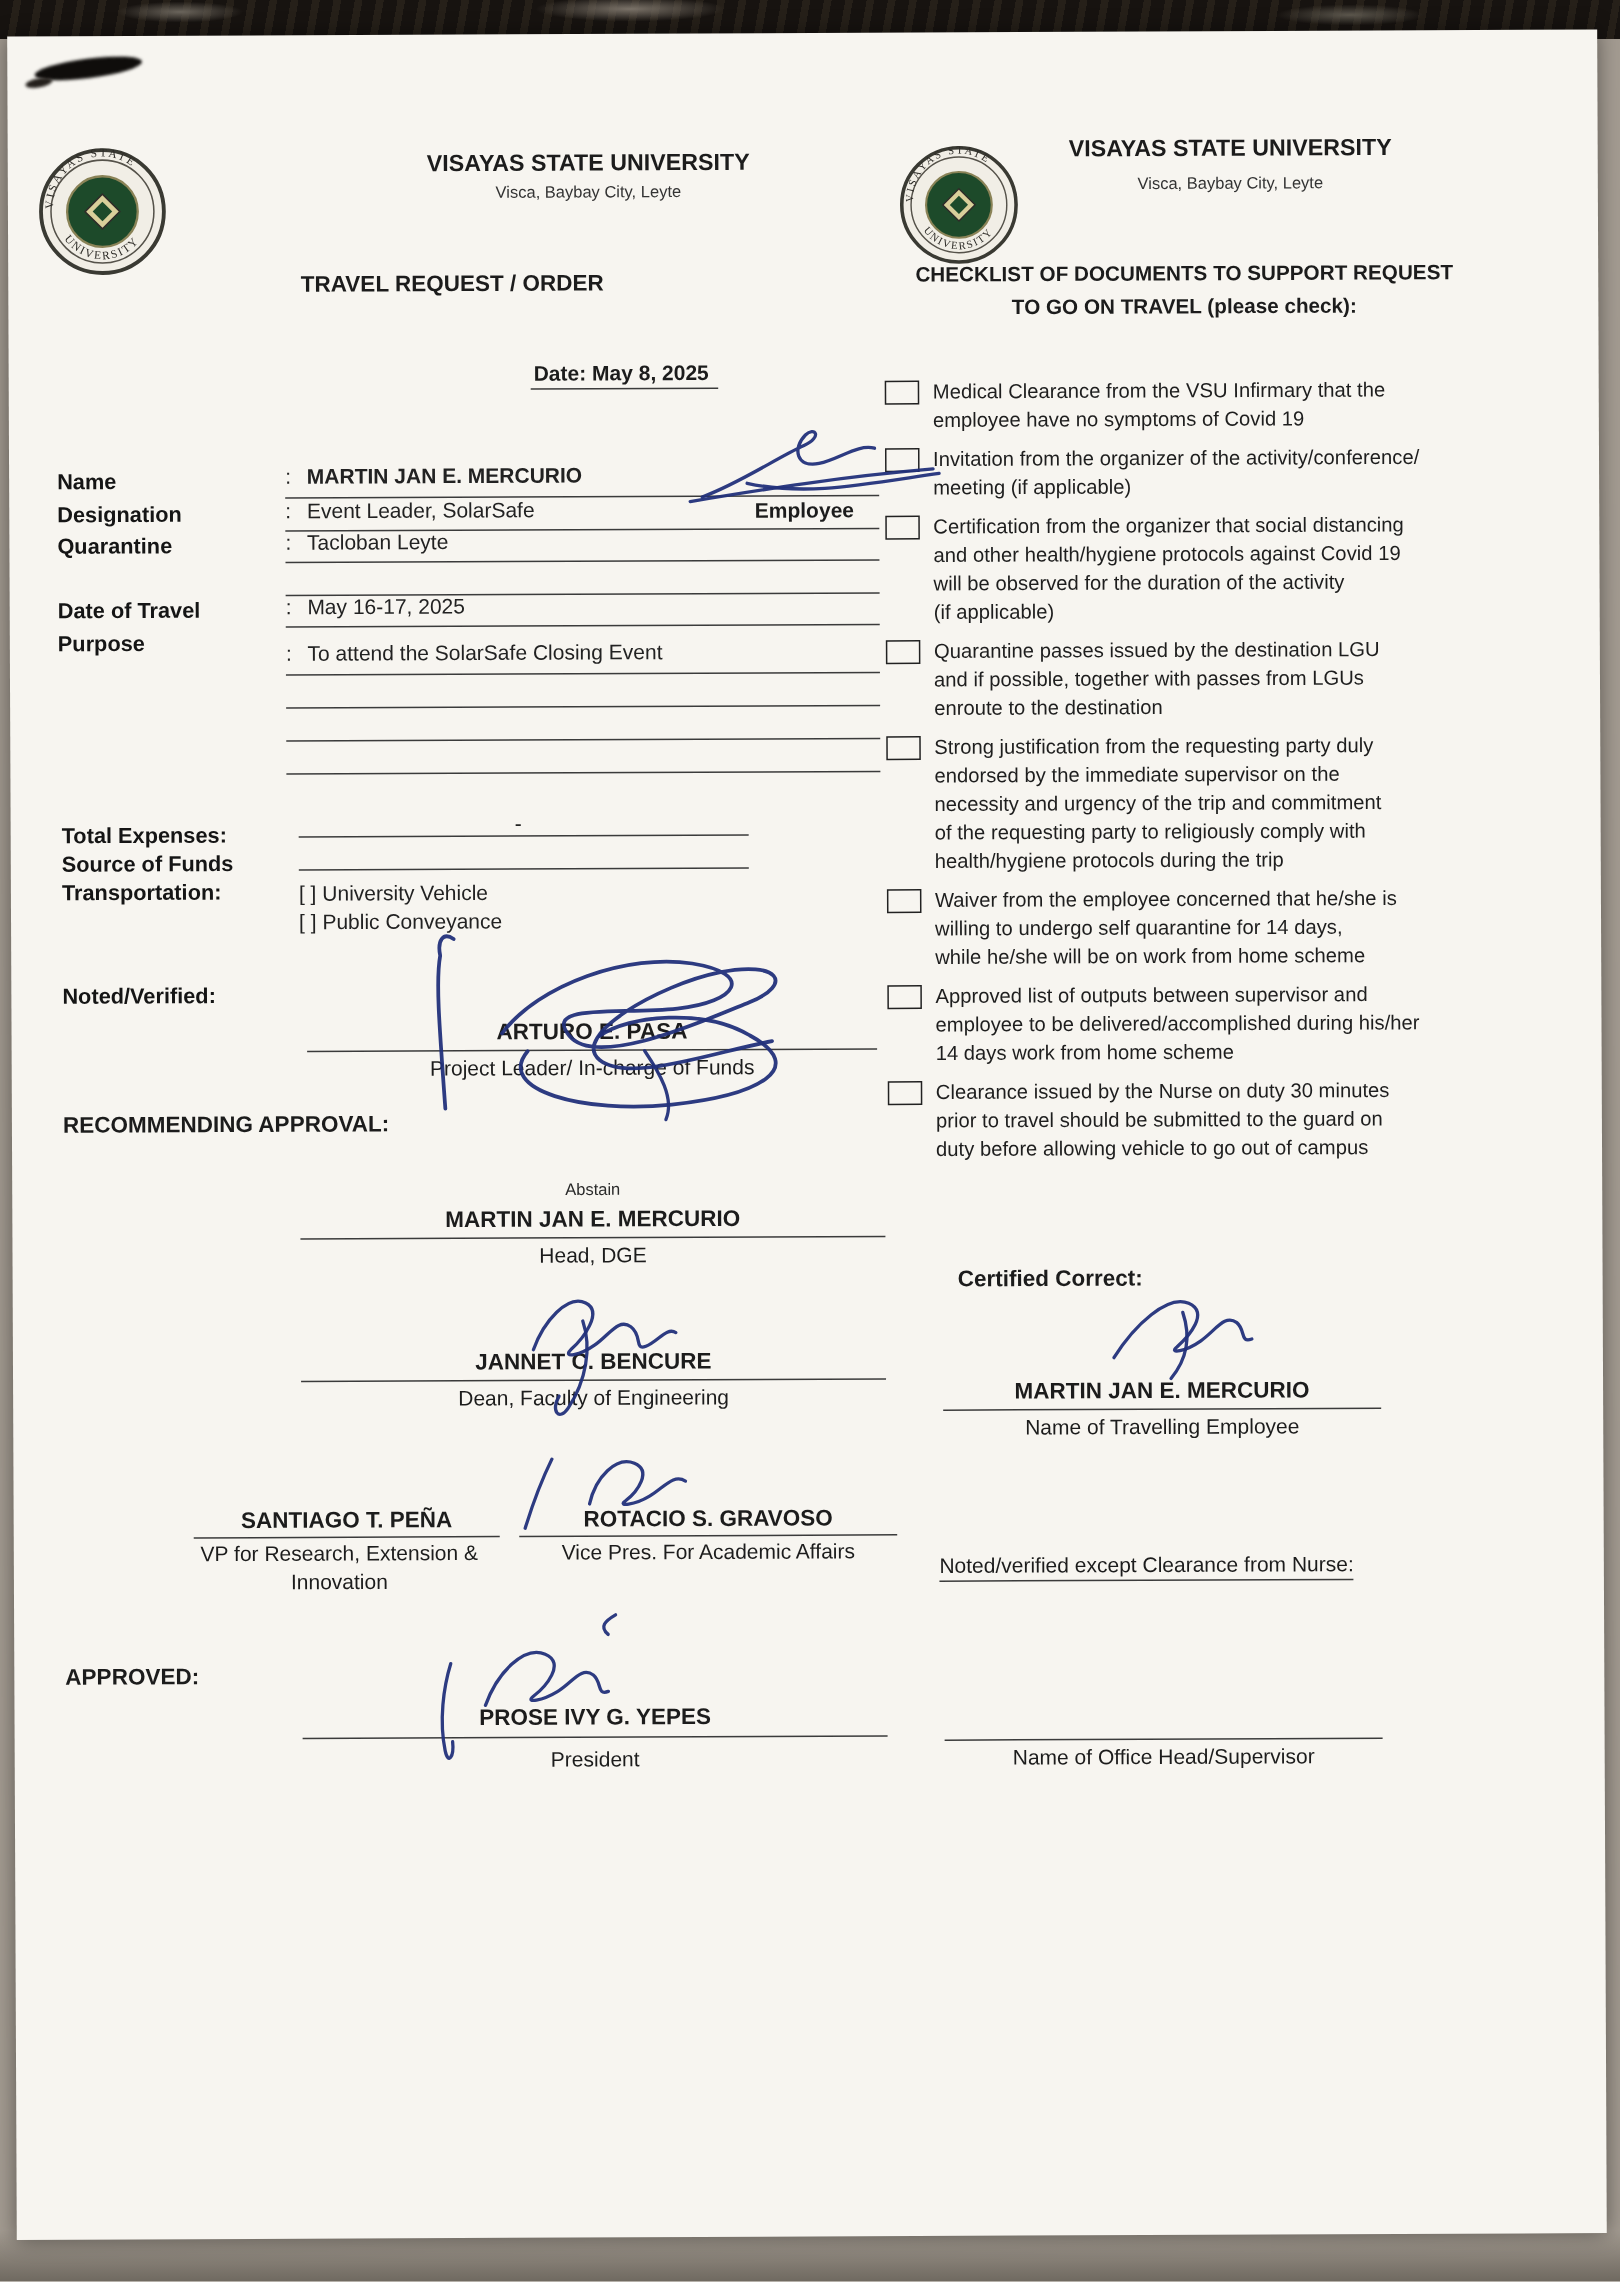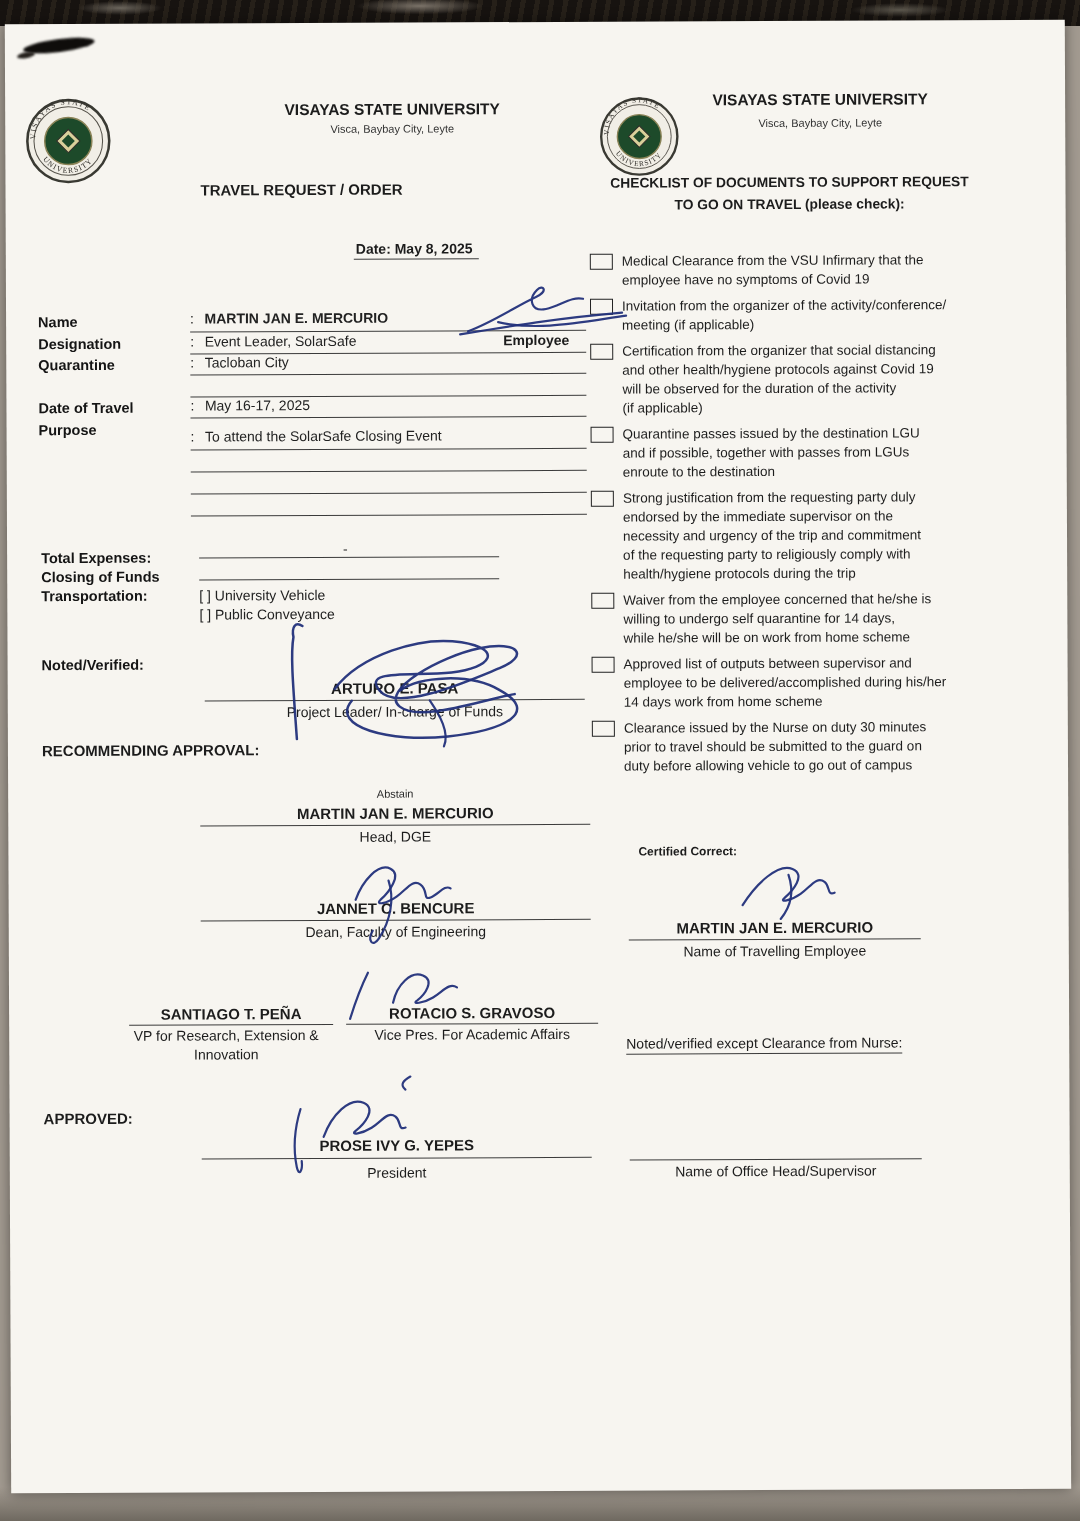--- a/index.html
+++ b/index.html
@@ -103,7 +103,7 @@
     <div class="abs field-label" style="left:40px;top:355px">Quarantine</div>
     <div class="abs ul" style="left:192px;top:352px;width:396px;height:21px">
       <span class="field-value colon">:</span>
-      <span class="field-value">Tacloban City</span>
+      <span class="field-value">Tacloban Leyte</span>
     </div>
 
     <div class="abs ul" style="left:192px;top:374px;width:396px;height:21px"></div>

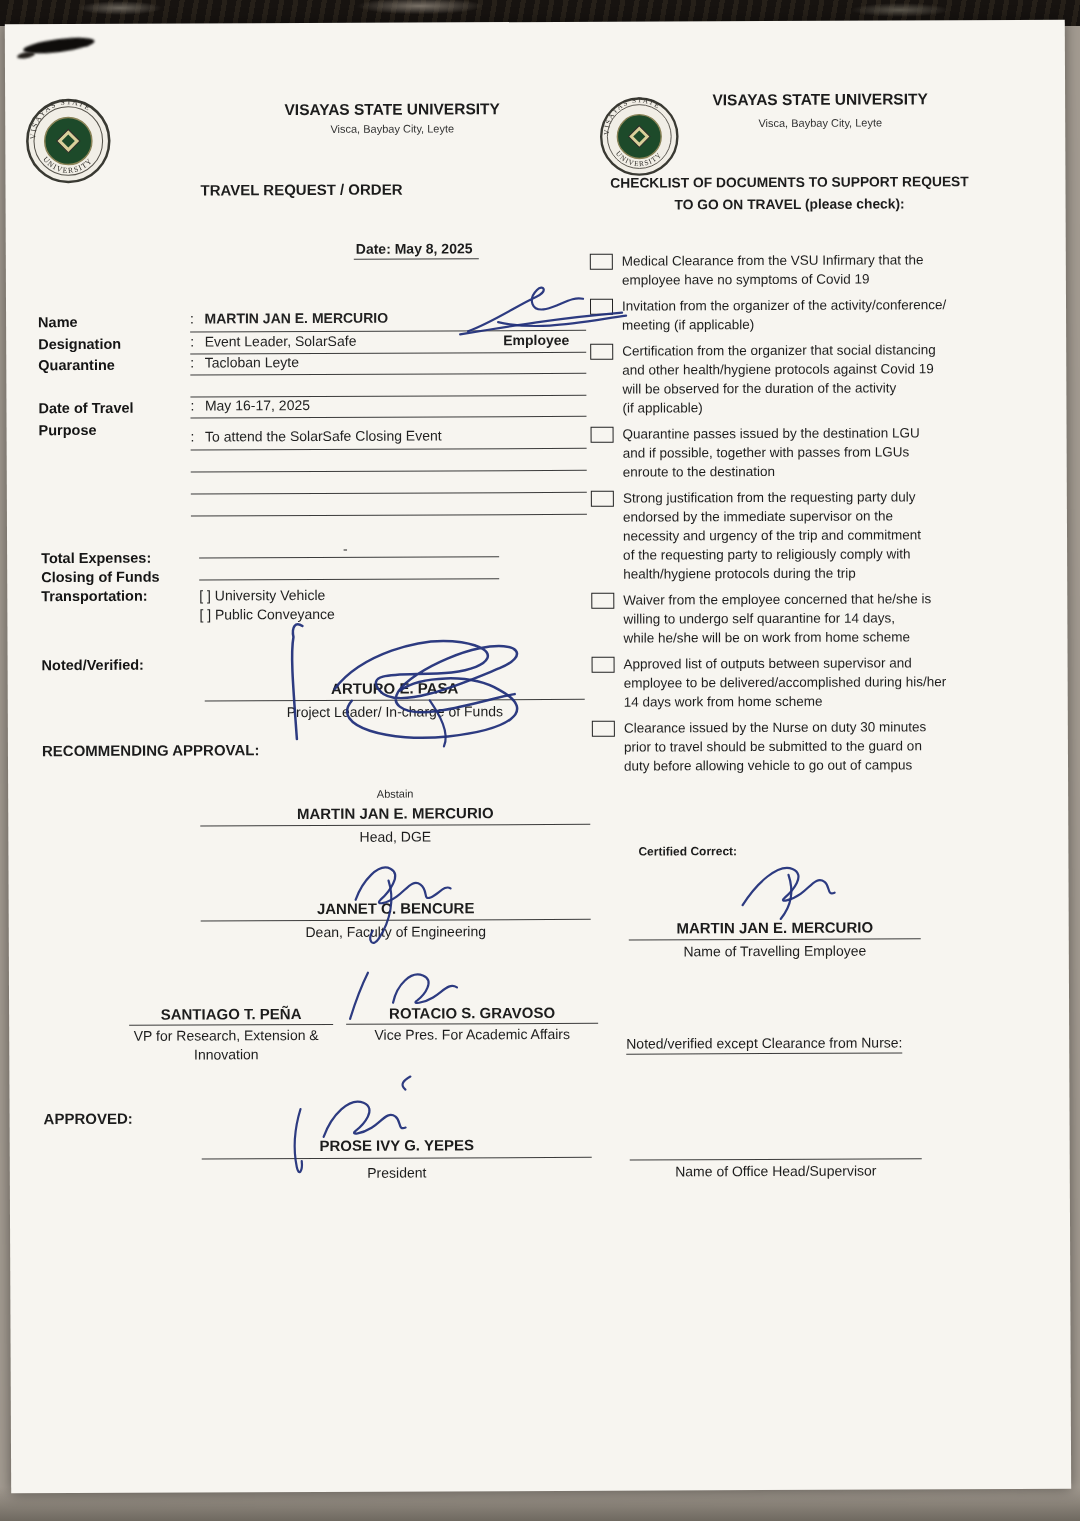--- a/index.html
+++ b/index.html
@@ -124,7 +124,7 @@
     <div class="abs ul" style="left:192px;top:493px;width:396px;height:21px"></div>
 
     <div class="abs field-label" style="left:42px;top:548px">Total Expenses:</div>
-    <div class="abs field-label" style="left:42px;top:567px">Closing of Funds</div>
+    <div class="abs field-label" style="left:42px;top:567px">Source of Funds</div>
     <div class="abs field-label" style="left:42px;top:586px">Transportation:</div>
 
     <div class="abs field-value" style="left:344px;top:540px">-</div>

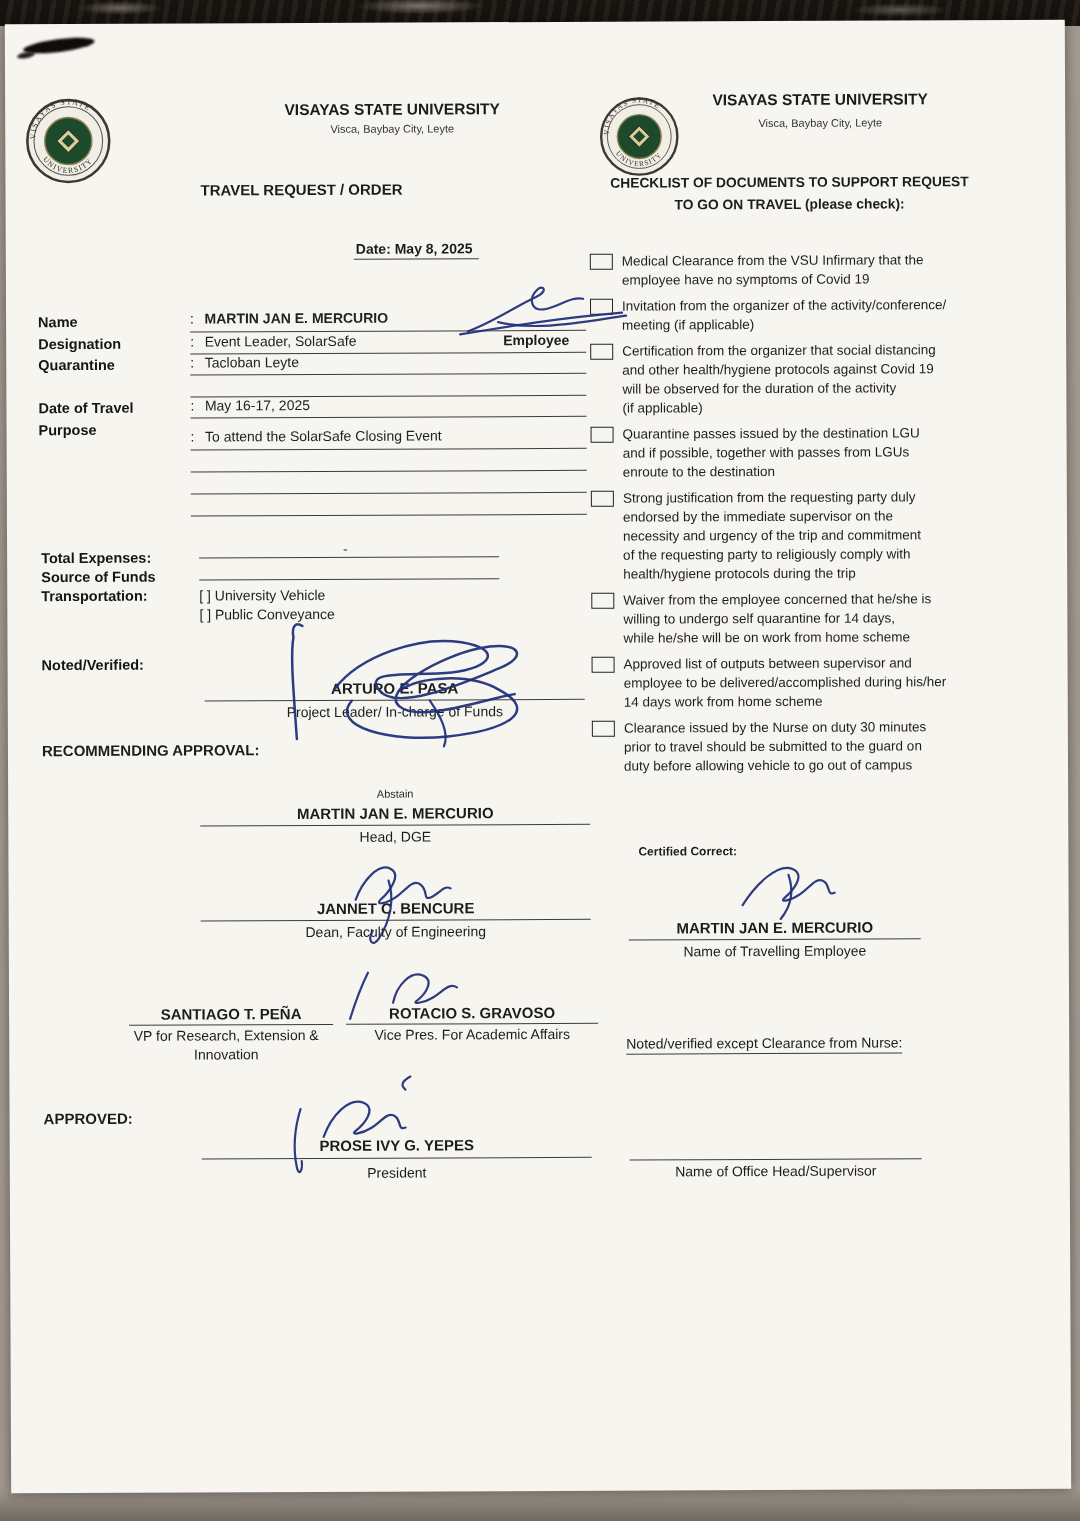--- a/index.html
+++ b/index.html
@@ -224,7 +224,7 @@
       </div>
     </div>
 
-    <div class="abs b" style="left:638px;top:845px;font-size:12px">Certified Correct:</div>
+    <div class="abs b" style="left:638px;top:845px;font-size:15px">Certified Correct:</div>
     <div class="abs b c fs15" style="left:628px;top:920px;width:292px">MARTIN JAN E. MERCURIO</div>
     <div class="abs ul" style="left:628px;top:921px;width:292px;height:19px"></div>
     <div class="abs c fs14" style="left:628px;top:944px;width:292px">Name of Travelling Employee</div>

